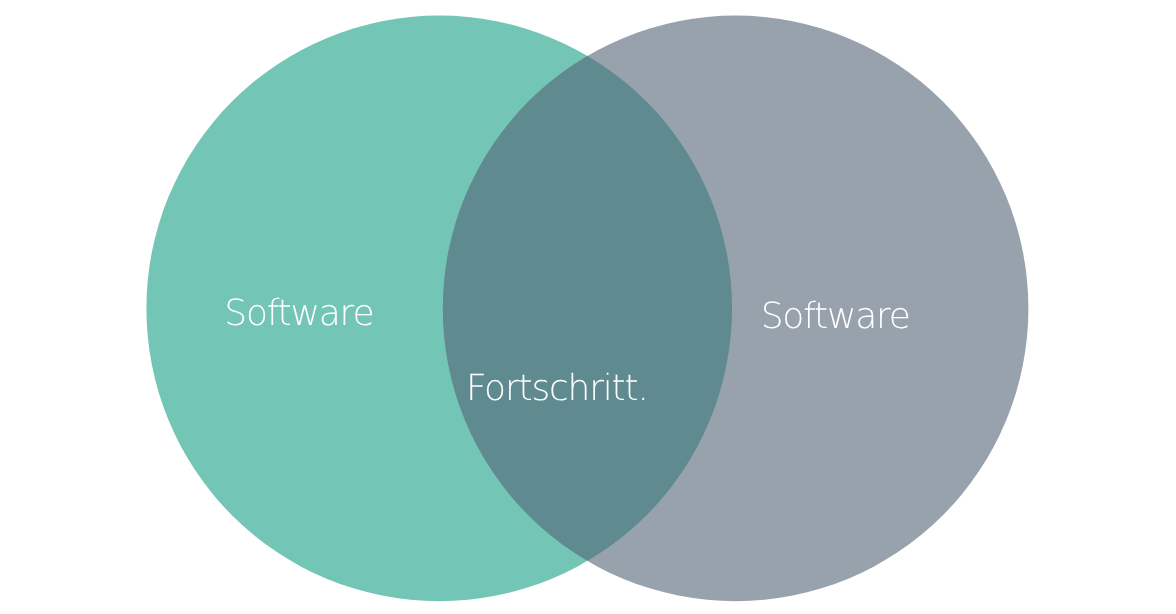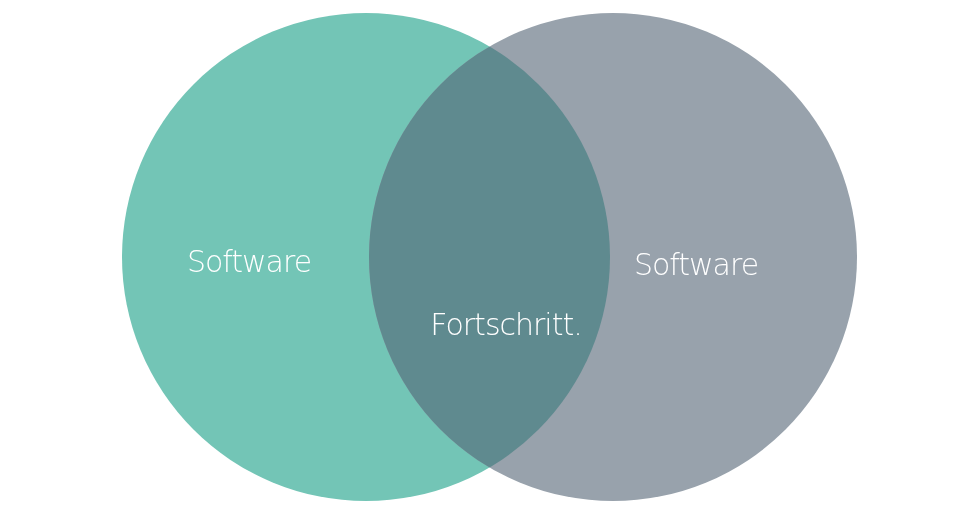--- a/index.html
+++ b/index.html
@@ -32,6 +32,6 @@
 
 <div class="label" style="left:249px; top:261px;">Software</div>
 <div class="label" style="left:696px; top:264px;">Software</div>
-<div class="label" style="left:506px; top:324px;text-align:center;">Fortschritt.</div>
+<div class="label" style="left:464px; top:324px;text-align:center;">Fortschritt.</div>
 
 </body></html>

